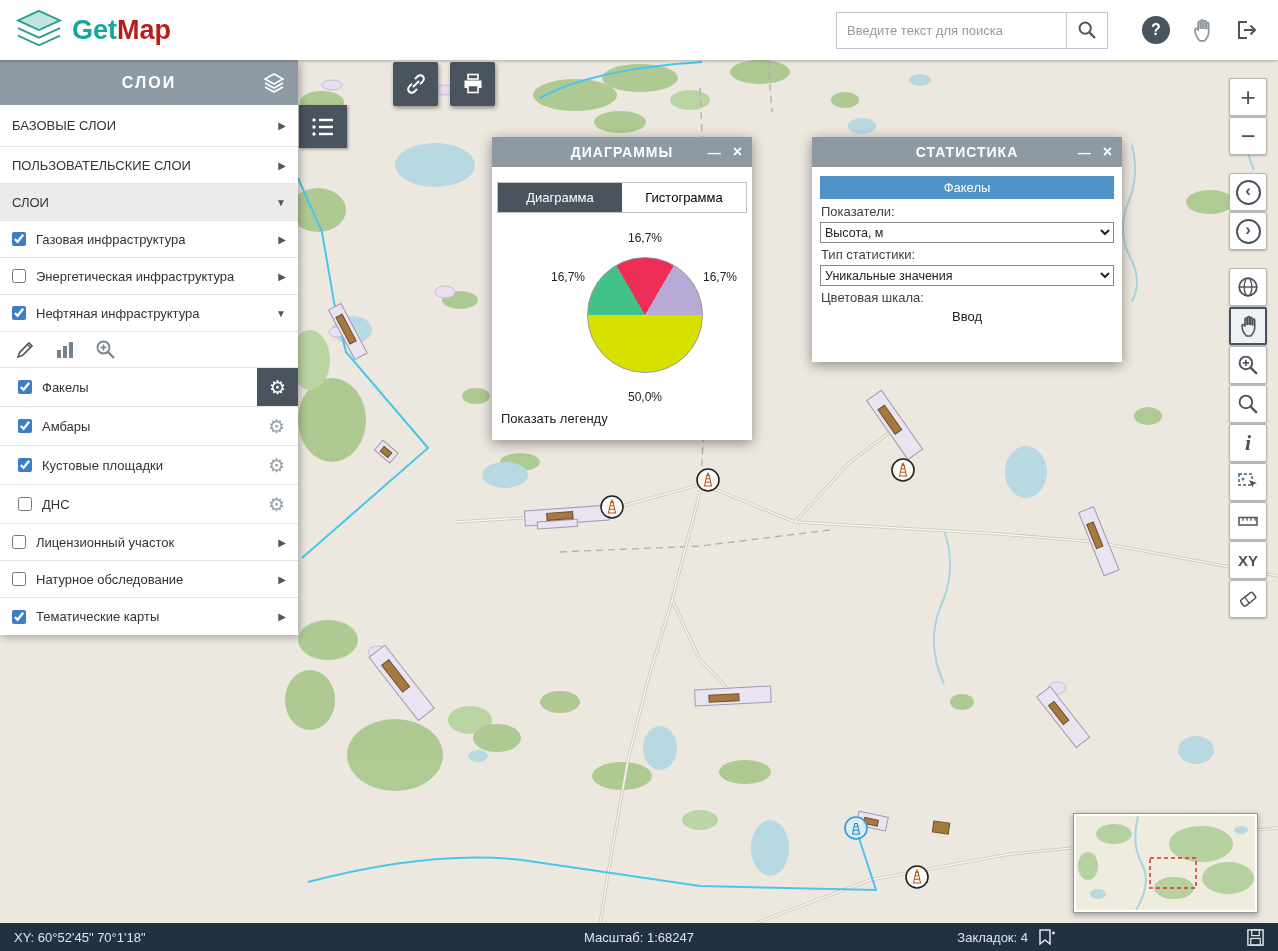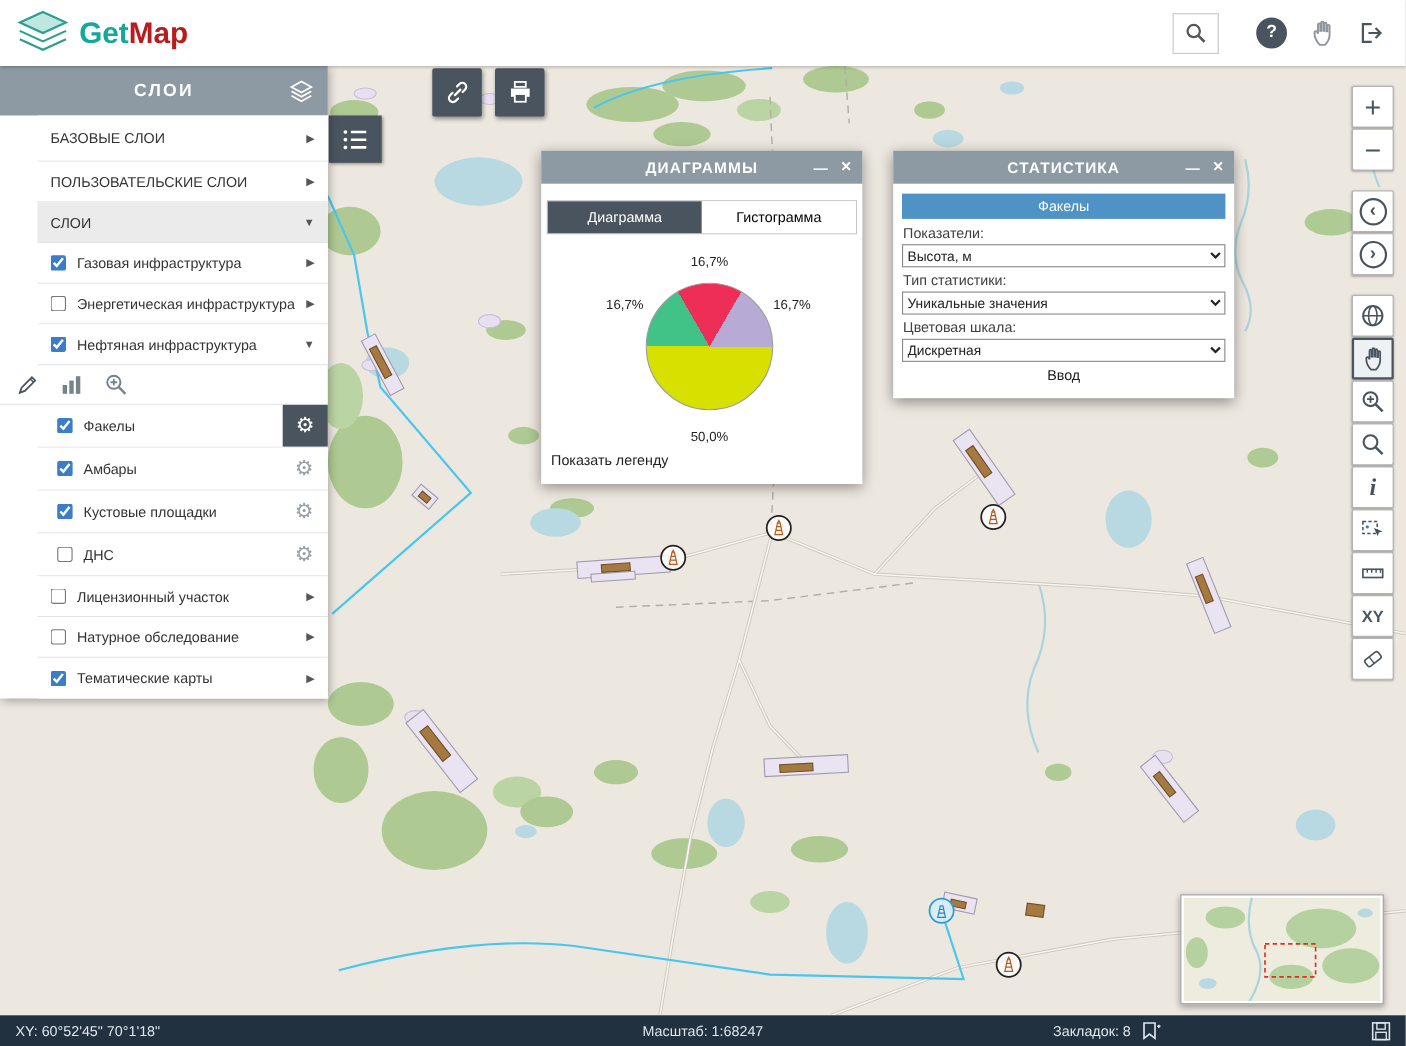--- a/index.html
+++ b/index.html
@@ -277,6 +277,7 @@
     </div>
 
     <div class="search-wrap">
+      <input type="text" placeholder="Введите текст для поиска" style="">
       <button class="search-btn">
         <svg width="20" height="20" viewBox="0 0 20 20">
           <circle cx="8.2" cy="8.2" r="5.6" fill="none" stroke="#555" stroke-width="2"></circle>

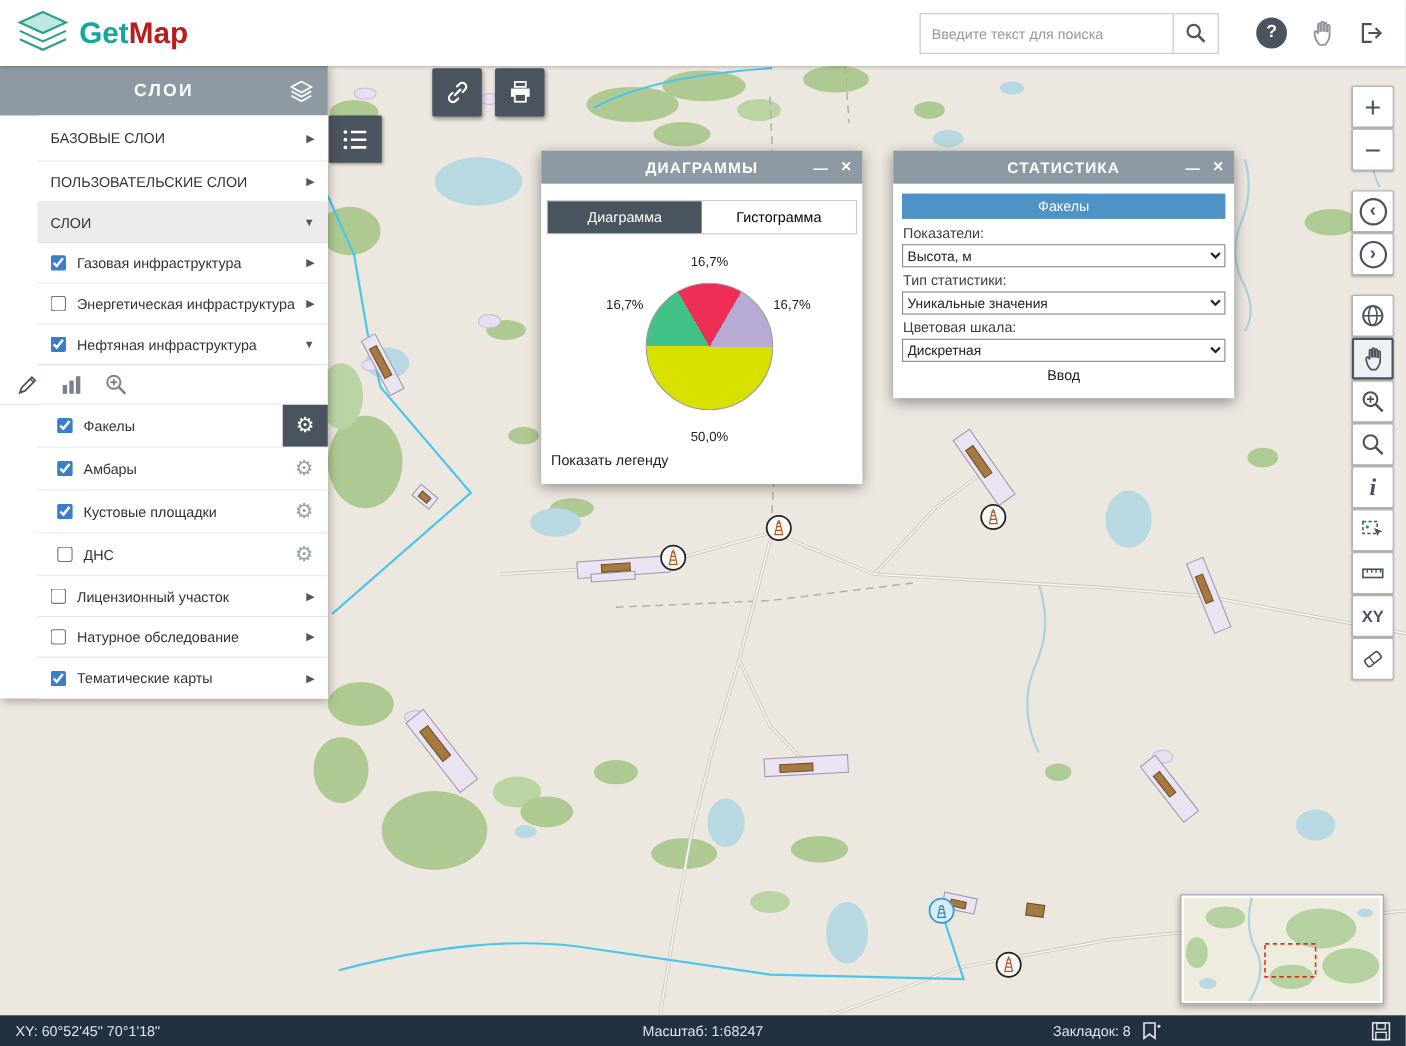--- a/index.html
+++ b/index.html
@@ -34,7 +34,7 @@
   .sb-title { color:#fff; font-weight:bold; font-size:16px; letter-spacing:2px; }
   .sb-layers-icon { position:absolute; right:12px; top:11px; cursor:pointer; }
   .sb-row { height:37px; display:flex; align-items:center; padding:0 12px; border-bottom:1px solid #e3e3e3;
-            font-size:13px; color:#333; position:relative; cursor:pointer; background:#fff;margin-left:34px; }
+            font-size:13px; color:#333; position:relative; cursor:pointer; background:#fff; }
   .sb-row.open-section { background:#ebebeb; }
   .sb-row .arr { margin-left:auto; color:#555; font-size:10px; }
   .sb-row input[type=checkbox] { width:14px; height:14px; margin:0 10px 0 0; accent-color:#3b7dc8; cursor:pointer; }

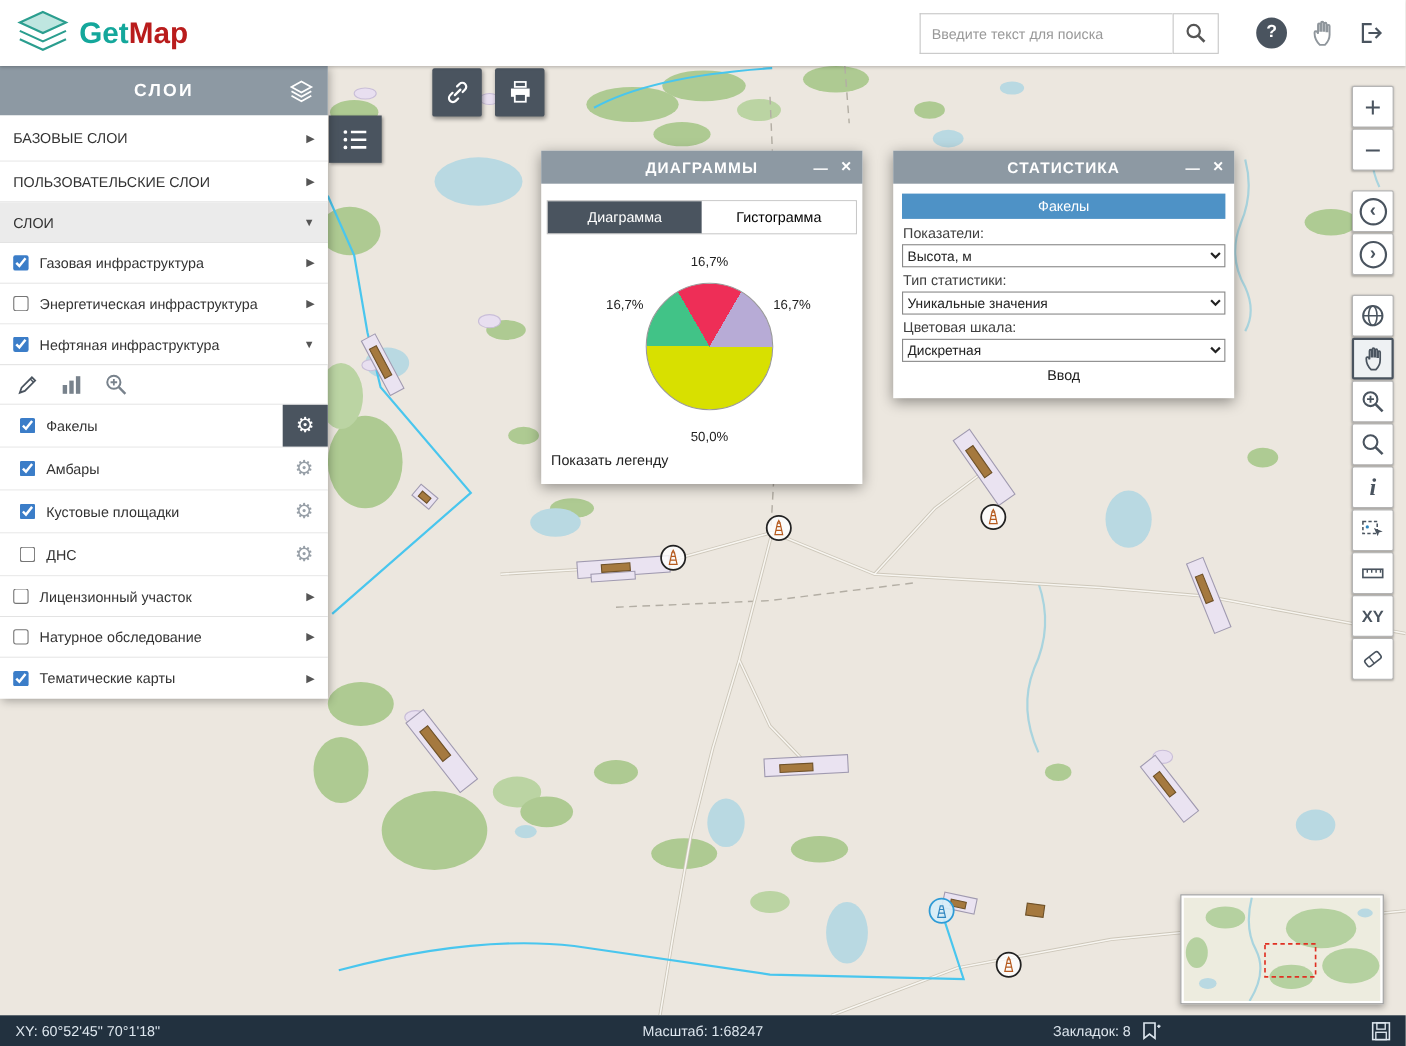--- a/index.html
+++ b/index.html
@@ -62,7 +62,7 @@
   .panel-controls { position:absolute; right:9px; top:0; height:100%; display:flex; align-items:center; gap:11px; }
   .pc-btn { color:#fff; font-size:13px; font-weight:bold; cursor:pointer; line-height:1; }
 
-  #diagram-panel { left:492px; top:137px; width:292px; height:303px; }
+  #diagram-panel { left:492px; top:137px; width:260px; height:303px; }
   .tabs { display:flex; margin:15px 5px 0 5px; border:1px solid #c2c2c2; }
   .tab { flex:1; height:29px; display:flex; align-items:center; justify-content:center; font-size:13px;
          color:#000000; background:#fff; cursor:pointer; }

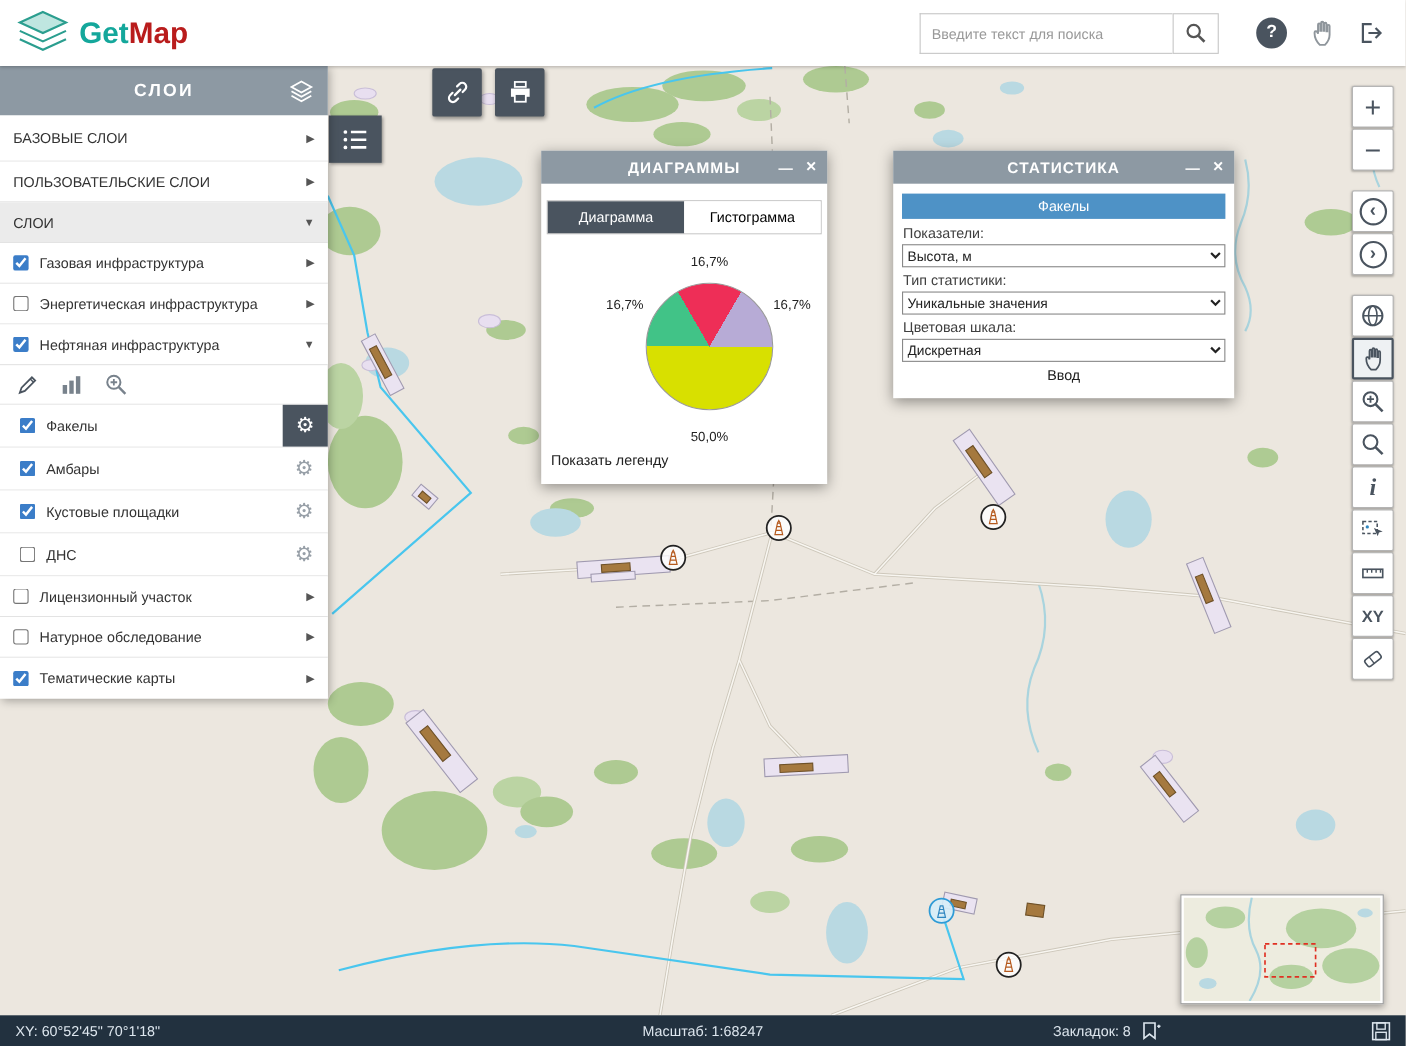--- a/index.html
+++ b/index.html
@@ -479,9 +479,6 @@
       </select>
 
       <span class="field-label">Цветовая шкала:</span>
-      <select class="field-select">
-        <option>Дискретная</option>
-      </select>
 
       <div class="submit-link">Ввод</div>
     </div>

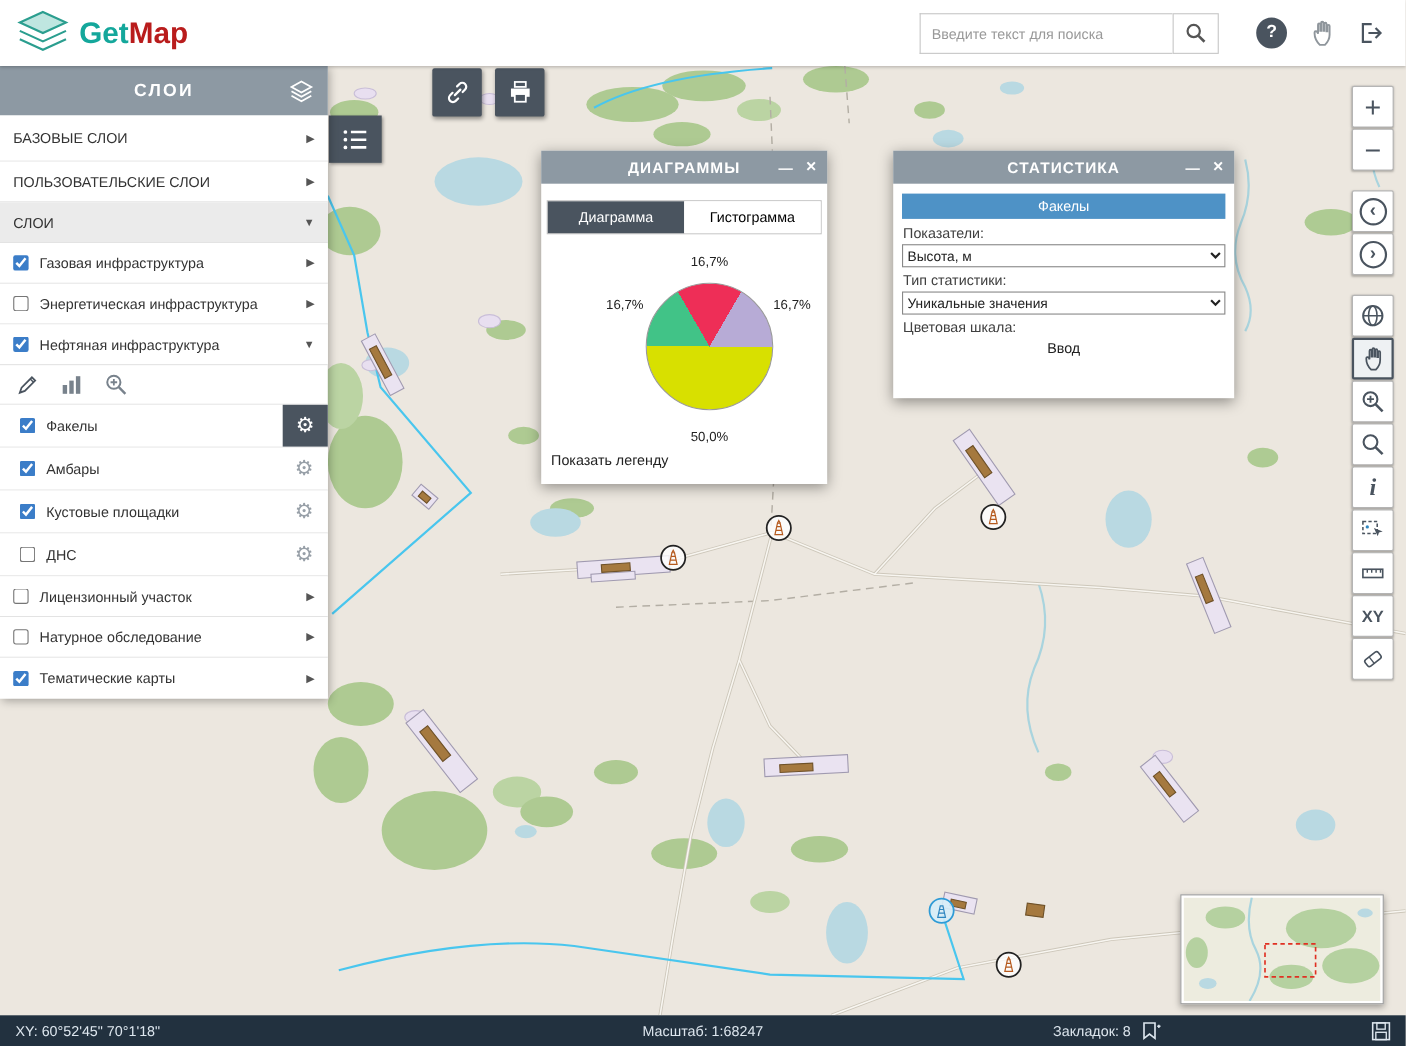--- a/index.html
+++ b/index.html
@@ -575,7 +575,7 @@
     <span class="stat-left">XY: 60°52'45" 70°1'18"</span>
     <span class="stat-center">Масштаб: 1:68247</span>
     <span class="stat-bm">
-      <span>Закладок: 8</span>
+      <span>Закладок: 4</span>
       <svg width="18" height="17" viewBox="0 0 18 17">
         <path d="M2 1 h10 v14 l-5,-4 -5,4 Z" fill="none" stroke="#dde6ee" stroke-width="1.5"></path>
         <path d="M14 4 h3 M15.5 2.5 v3" stroke="#dde6ee" stroke-width="1.3"></path>

